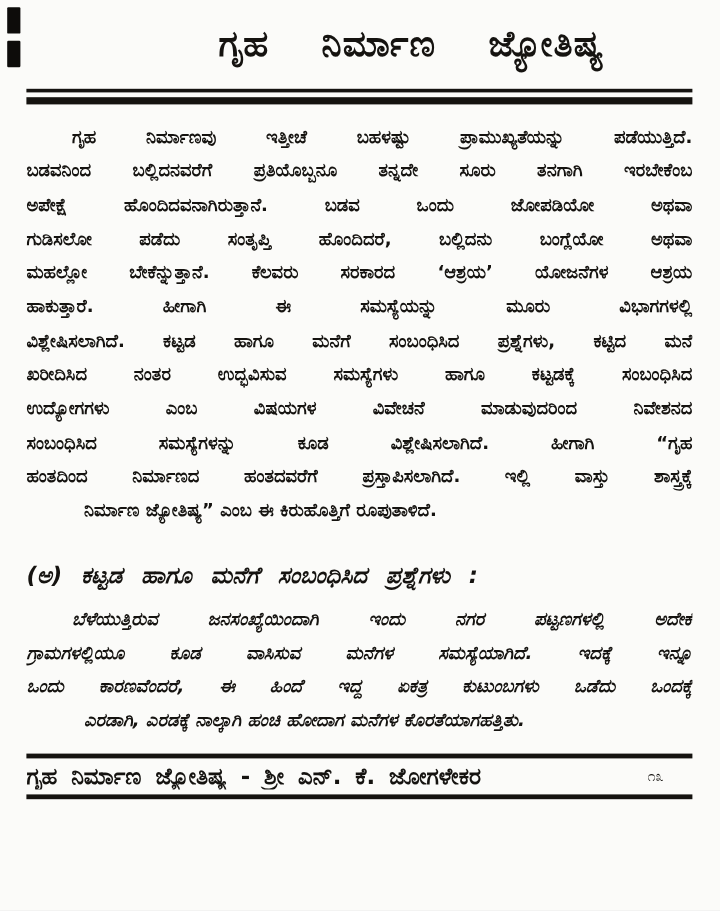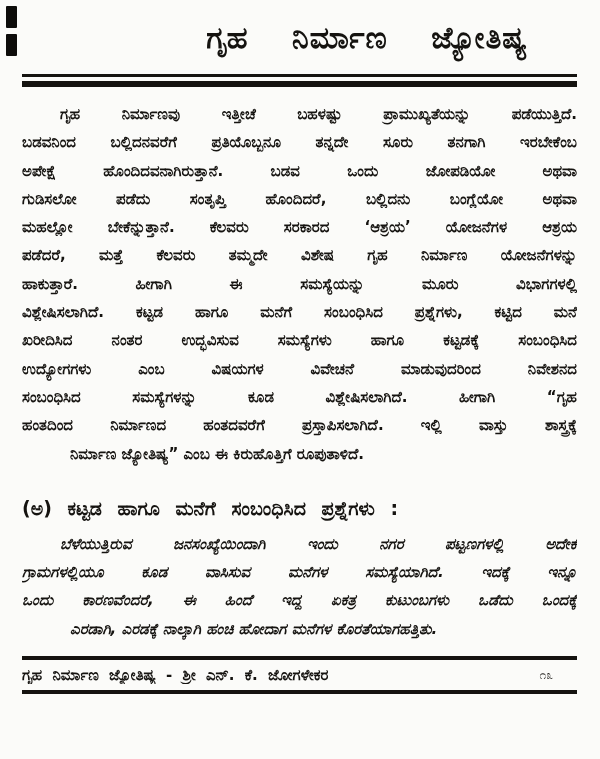--- a/index.html
+++ b/index.html
@@ -26,7 +26,6 @@
   .title {
     margin-top: 14px;
     padding-left: 160px; padding-right: 25px;
-    text-align: center;
     font-size: 30px; font-weight: bold;
     line-height: 48px;
     word-spacing: 32px;

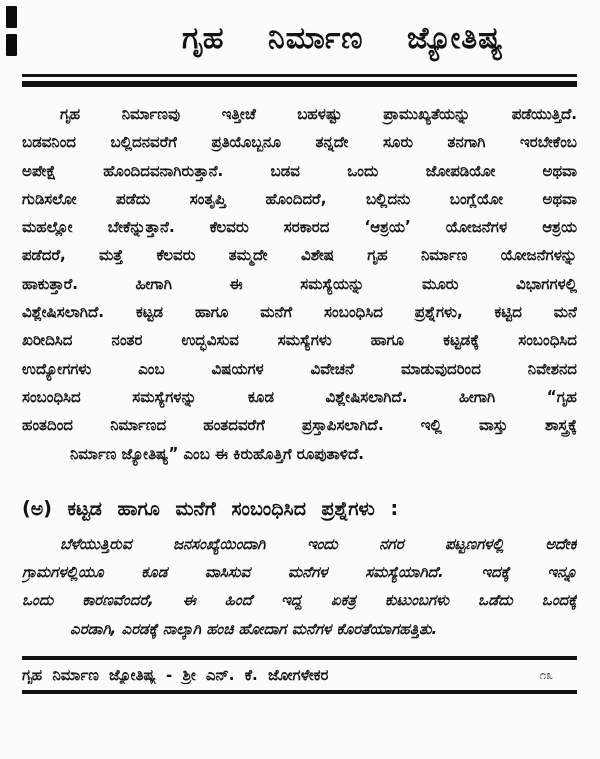--- a/index.html
+++ b/index.html
@@ -94,7 +94,6 @@
         <div class="text-line">ಅಪೇಕ್ಷೆ ಹೊಂದಿದವನಾಗಿರುತ್ತಾನೆ. ಬಡವ ಒಂದು ಜೋಪಡಿಯೋ ಅಥವಾ</div>
         <div class="text-line">ಗುಡಿಸಲೋ ಪಡೆದು ಸಂತೃಪ್ತಿ ಹೊಂದಿದರೆ, ಬಲ್ಲಿದನು ಬಂಗ್ಲೆಯೋ ಅಥವಾ</div>
         <div class="text-line">ಮಹಲ್ಲೋ ಬೇಕೆನ್ನುತ್ತಾನೆ. ಕೆಲವರು ಸರಕಾರದ ‘ಆಶ್ರಯ’ ಯೋಜನೆಗಳ ಆಶ್ರಯ</div>
-        <div class="text-line">ಪಡೆದರೆ, ಮತ್ತೆ ಕೆಲವರು ತಮ್ಮದೇ ವಿಶೇಷ ಗೃಹ ನಿರ್ಮಾಣ ಯೋಜನೆಗಳನ್ನು</div>
         <div class="text-line">ಹಾಕುತ್ತಾರೆ. ಹೀಗಾಗಿ ಈ ಸಮಸ್ಯೆಯನ್ನು ಮೂರು ವಿಭಾಗಗಳಲ್ಲಿ</div>
         <div class="text-line">ವಿಶ್ಲೇಷಿಸಲಾಗಿದೆ. ಕಟ್ಟಡ ಹಾಗೂ ಮನೆಗೆ ಸಂಬಂಧಿಸಿದ ಪ್ರಶ್ನೆಗಳು, ಕಟ್ಟಿದ ಮನೆ</div>
         <div class="text-line">ಖರೀದಿಸಿದ ನಂತರ ಉದ್ಭವಿಸುವ ಸಮಸ್ಯೆಗಳು ಹಾಗೂ ಕಟ್ಟಡಕ್ಕೆ ಸಂಬಂಧಿಸಿದ</div>

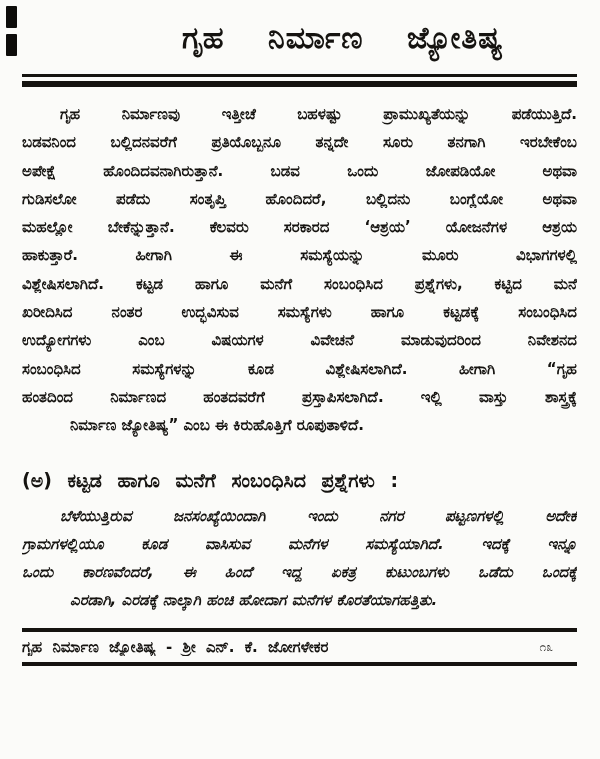--- a/index.html
+++ b/index.html
@@ -54,7 +54,7 @@
     font-size: 19px; font-weight: bold;
     line-height: 32px;
     word-spacing: 9px;
-    white-space: nowrap; overflow: hidden;
+    white-space: nowrap; overflow: hidden; font-style: italic;
   }
   .para2 { margin-top: 6px; font-style: italic; }
 

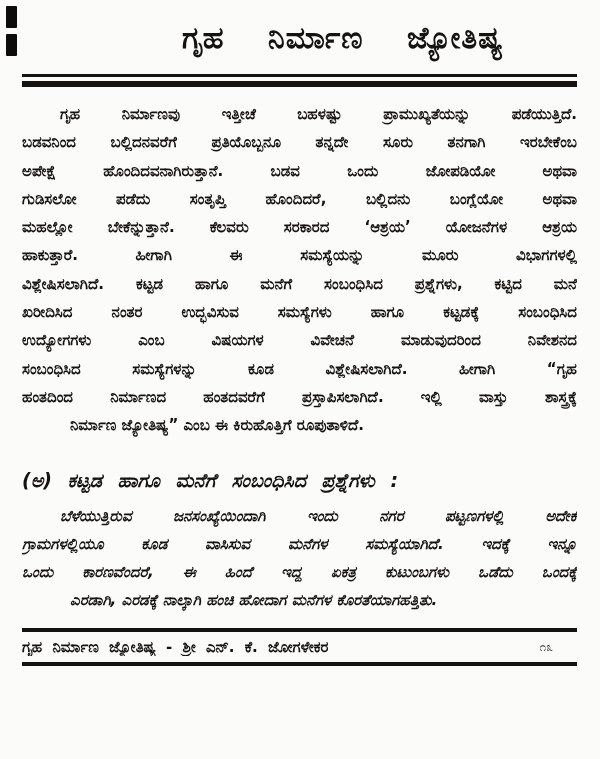--- a/index.html
+++ b/index.html
@@ -66,7 +66,7 @@
     height: 30px; padding-right: 24px;
   }
   .footer-credit {
-    font-size: 15px; font-weight: bold; word-spacing: 5px;
+    font-size: 19px; font-weight: bold; word-spacing: 5px;
     white-space: nowrap; overflow: hidden;
   }
   .page-number { font-size: 12px; font-weight: normal; }

